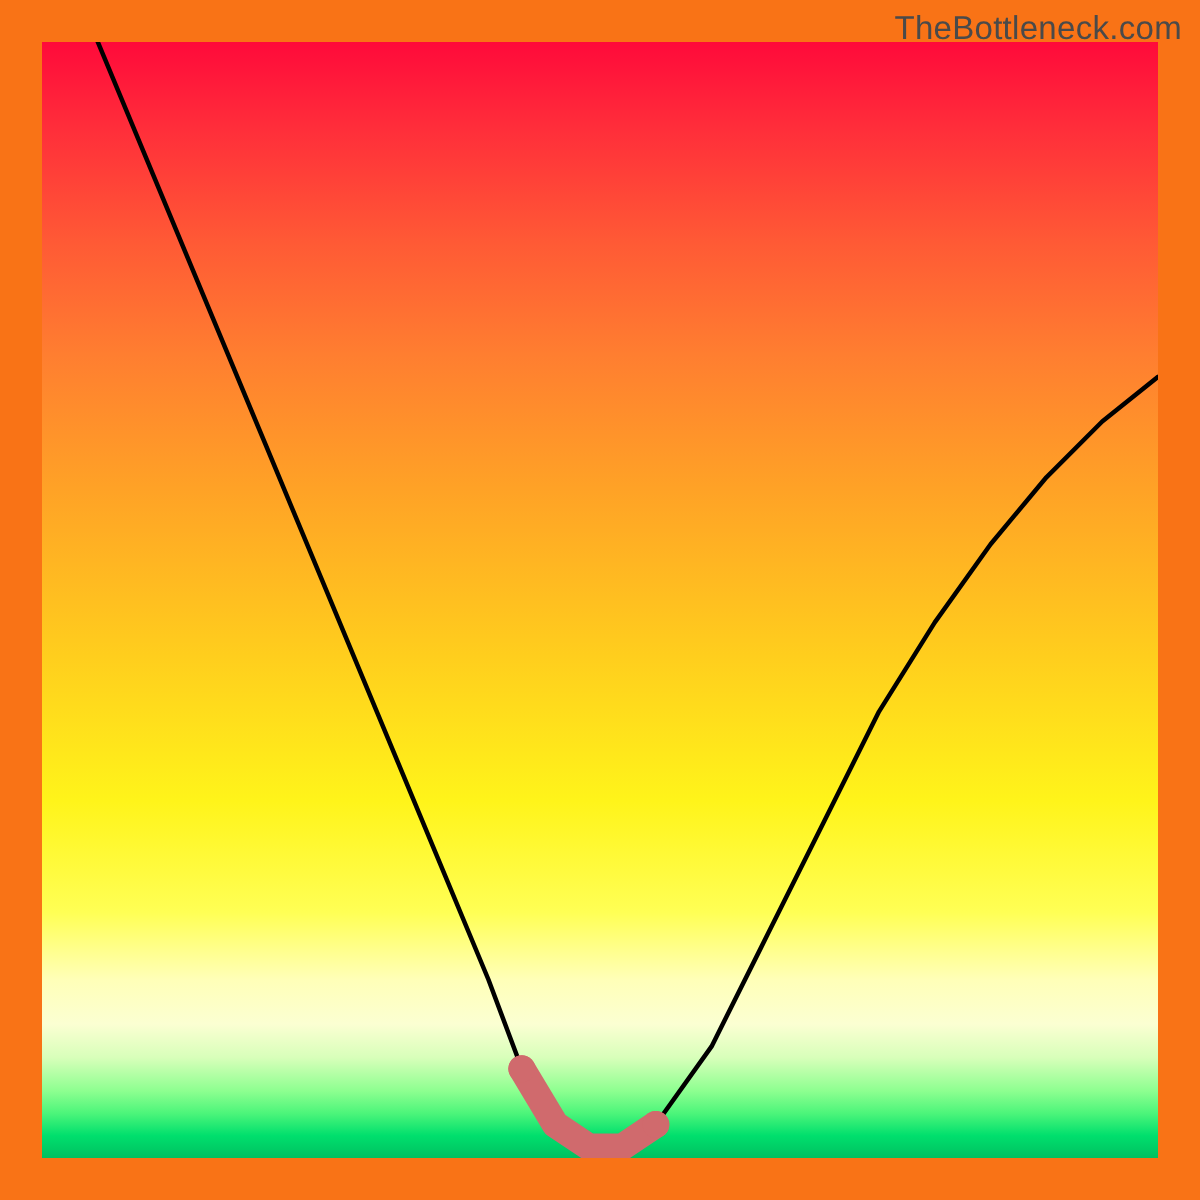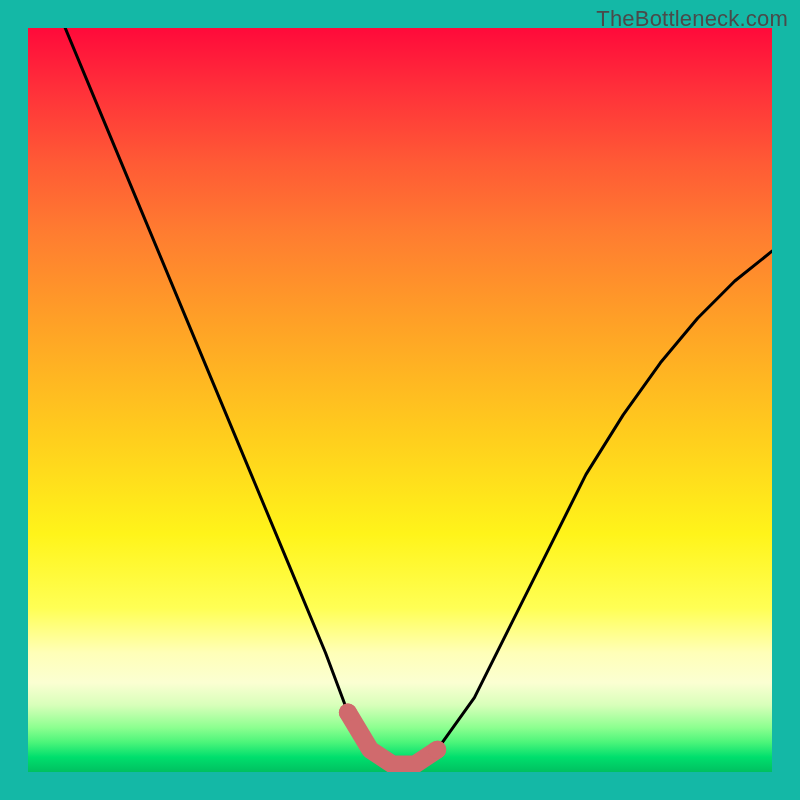--- a/index.html
+++ b/index.html
@@ -15,7 +15,7 @@
     position: relative;
     width: 800px;
     height: 800px;
-    background: #14b8a6;
+    background: #f97316;
   }
   .plot {
     position: absolute;

